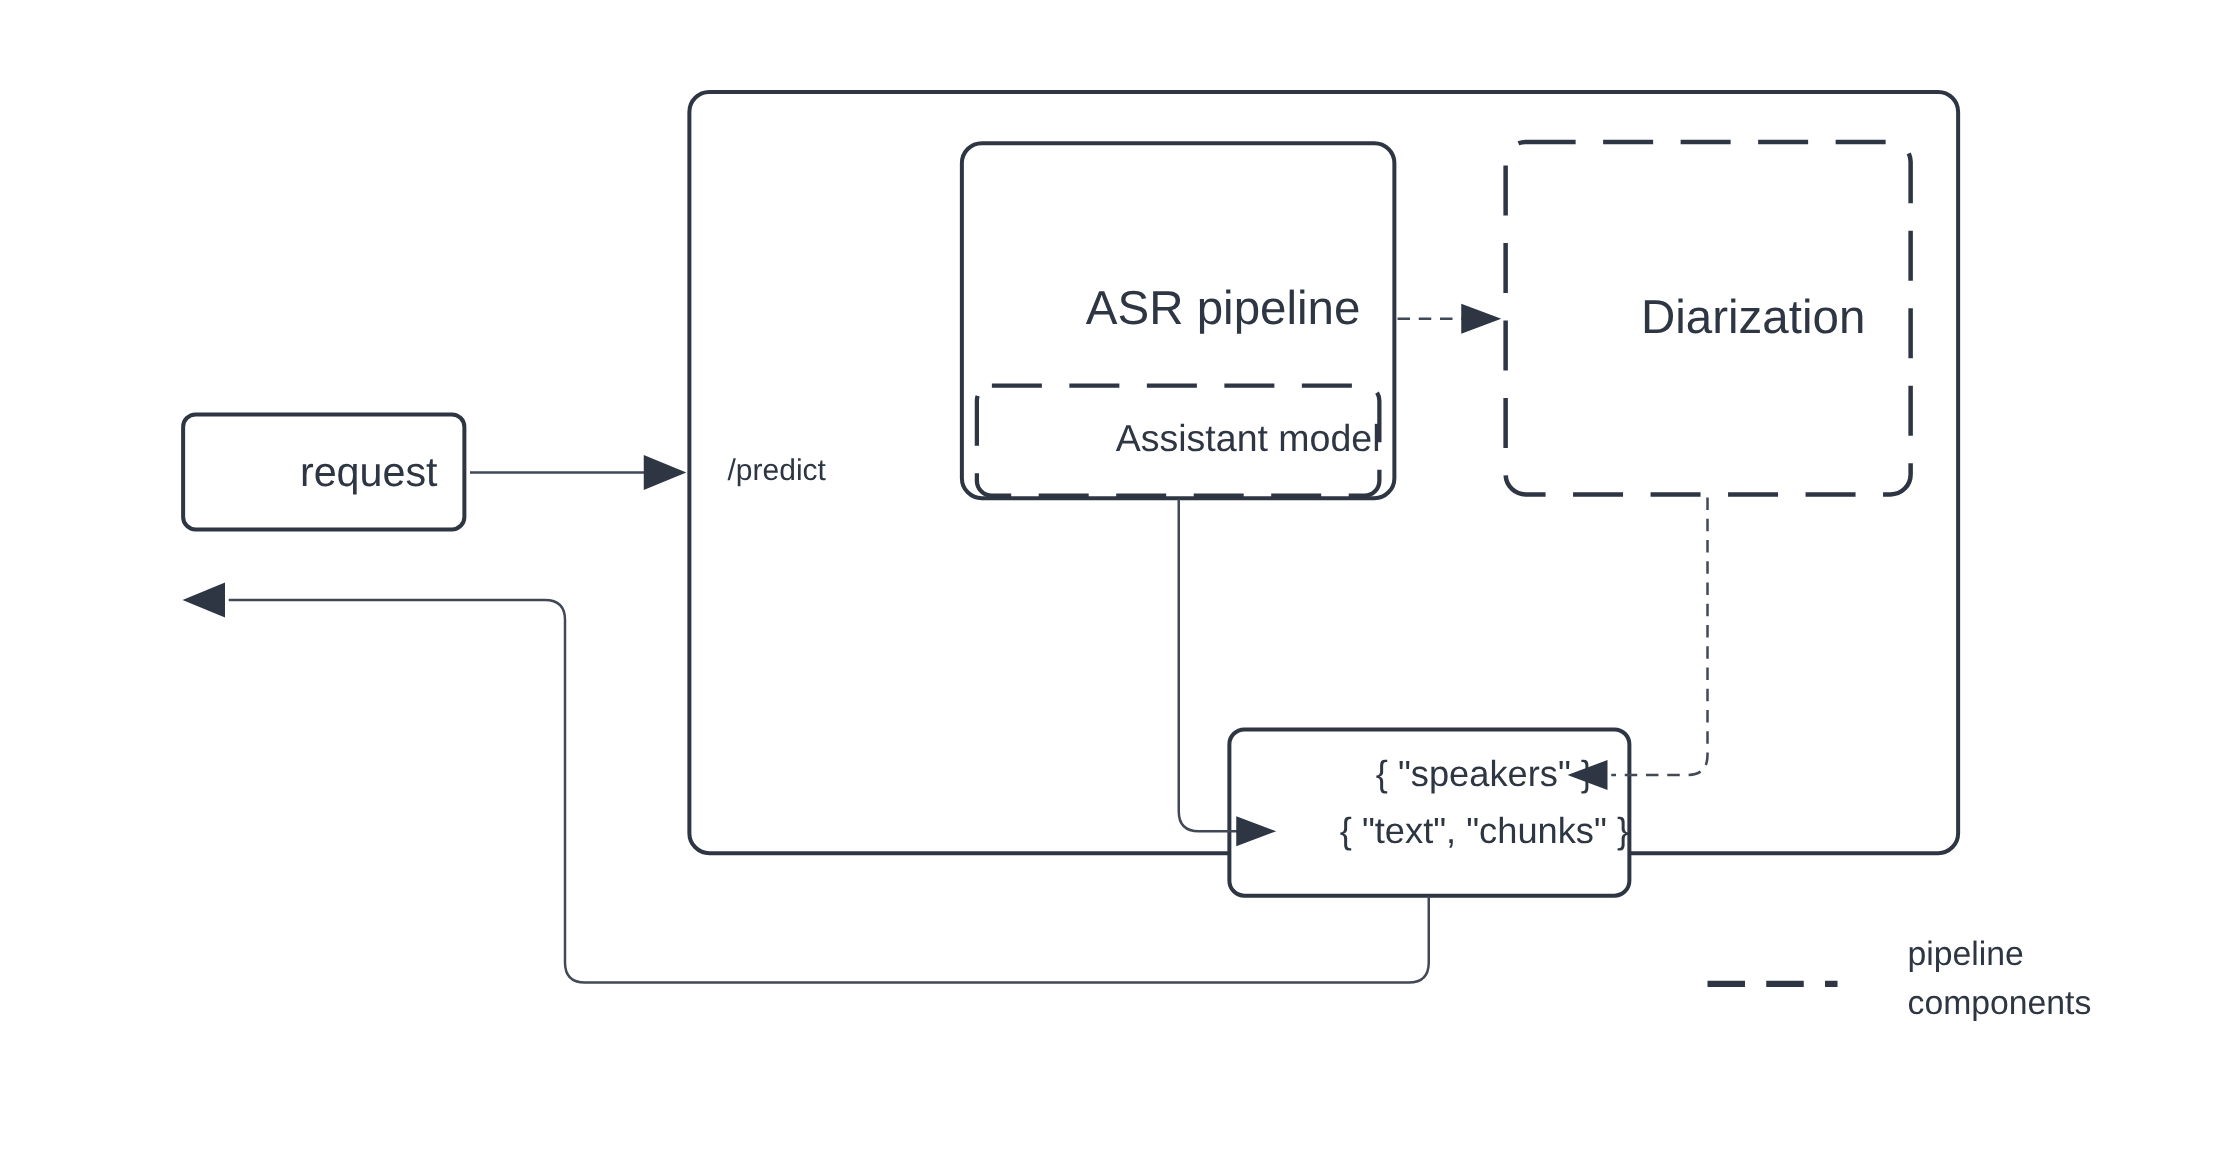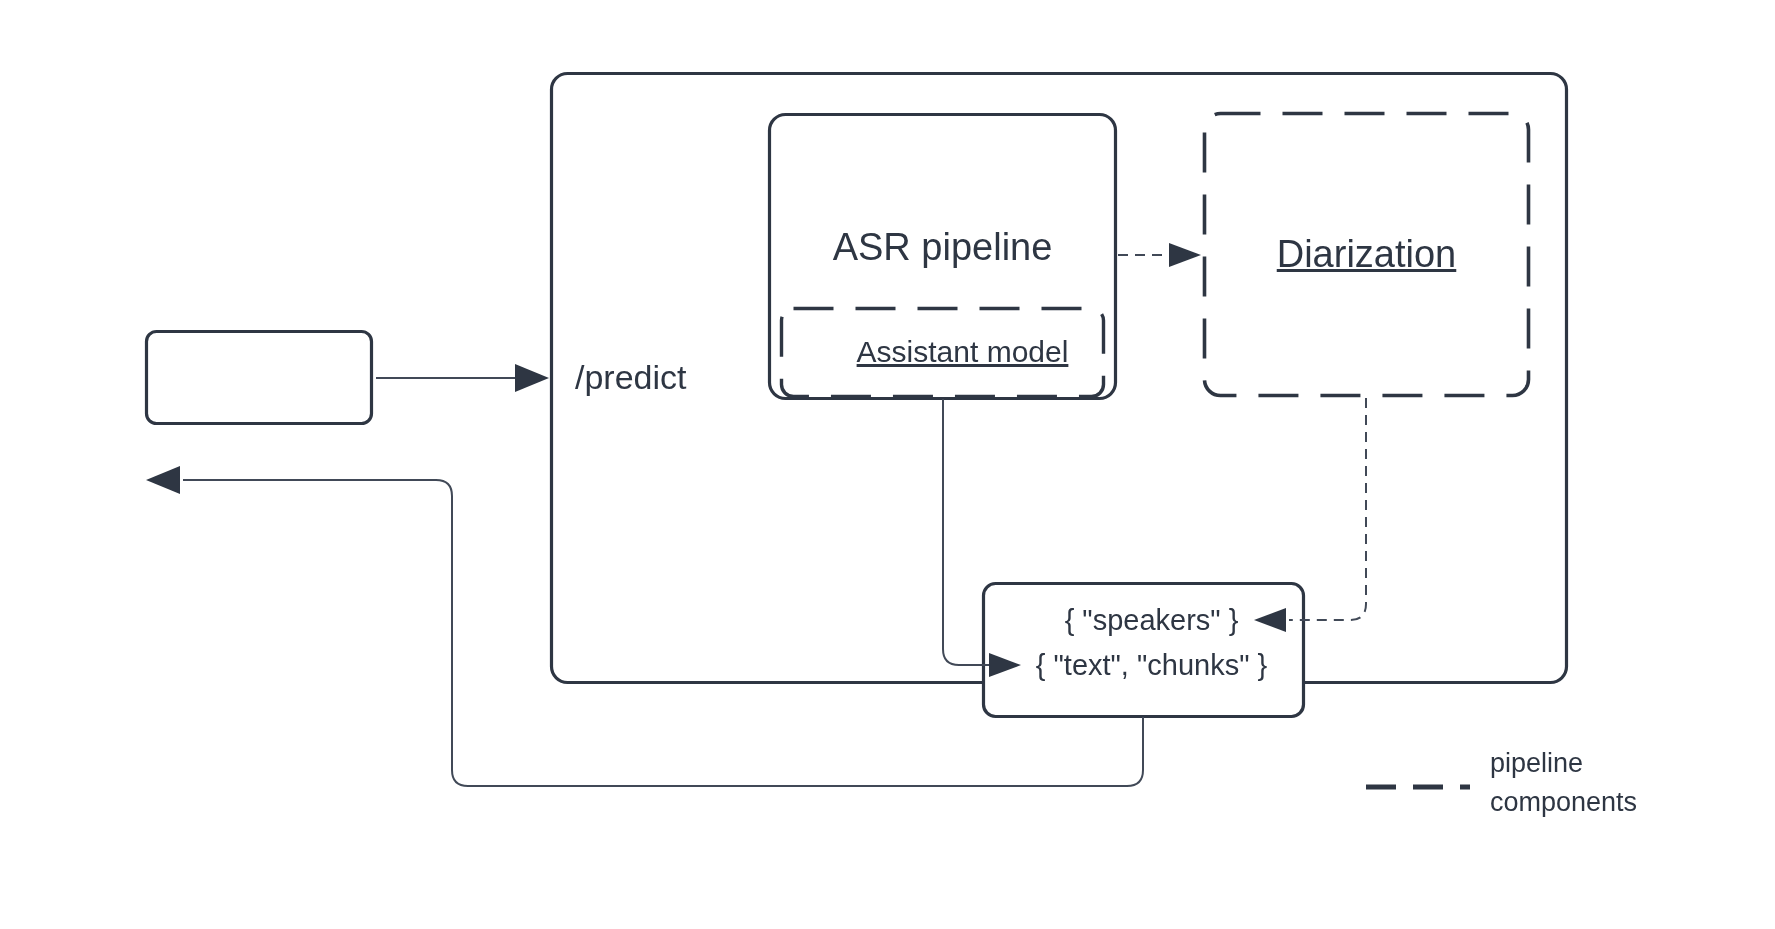--- a/index.html
+++ b/index.html
@@ -25,6 +25,7 @@
     position: absolute;
     color: #2e3643;
     white-space: nowrap;
+    padding-left: 36px;
   }
   .centered {
     display: flex;

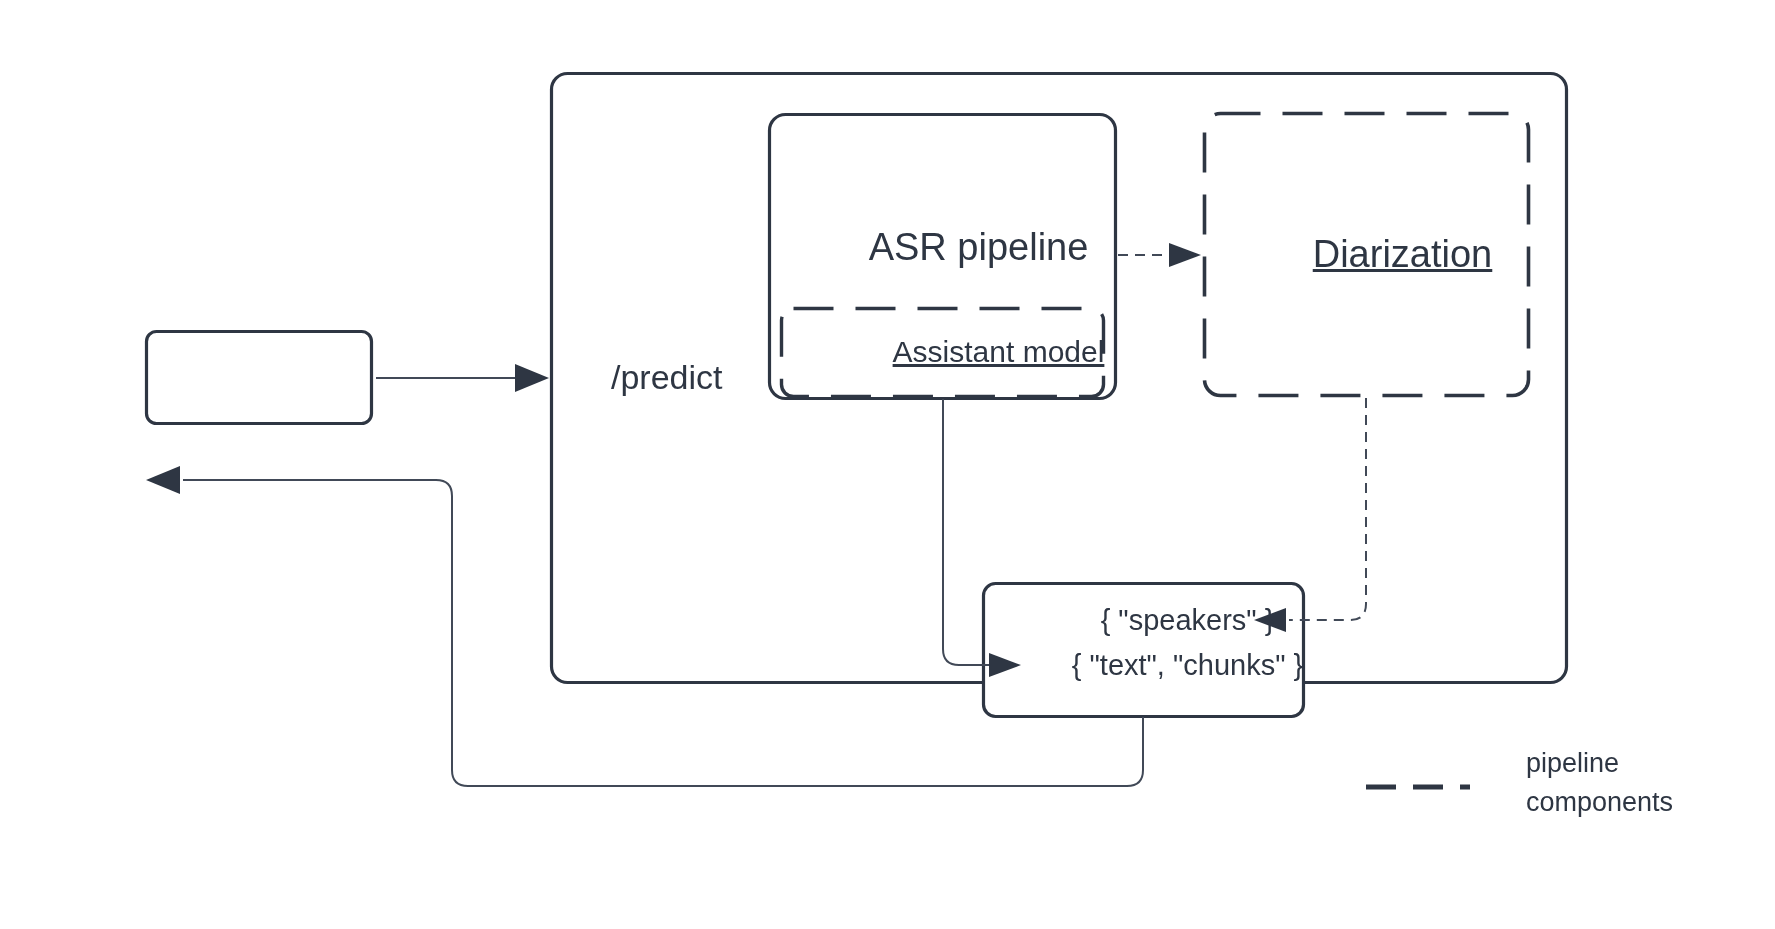--- a/index.html
+++ b/index.html
@@ -32,7 +32,6 @@
     align-items: center;
     justify-content: center;
     text-align: center;
-    text-decoration: underline;
   }
   .col {
     flex-direction: column;

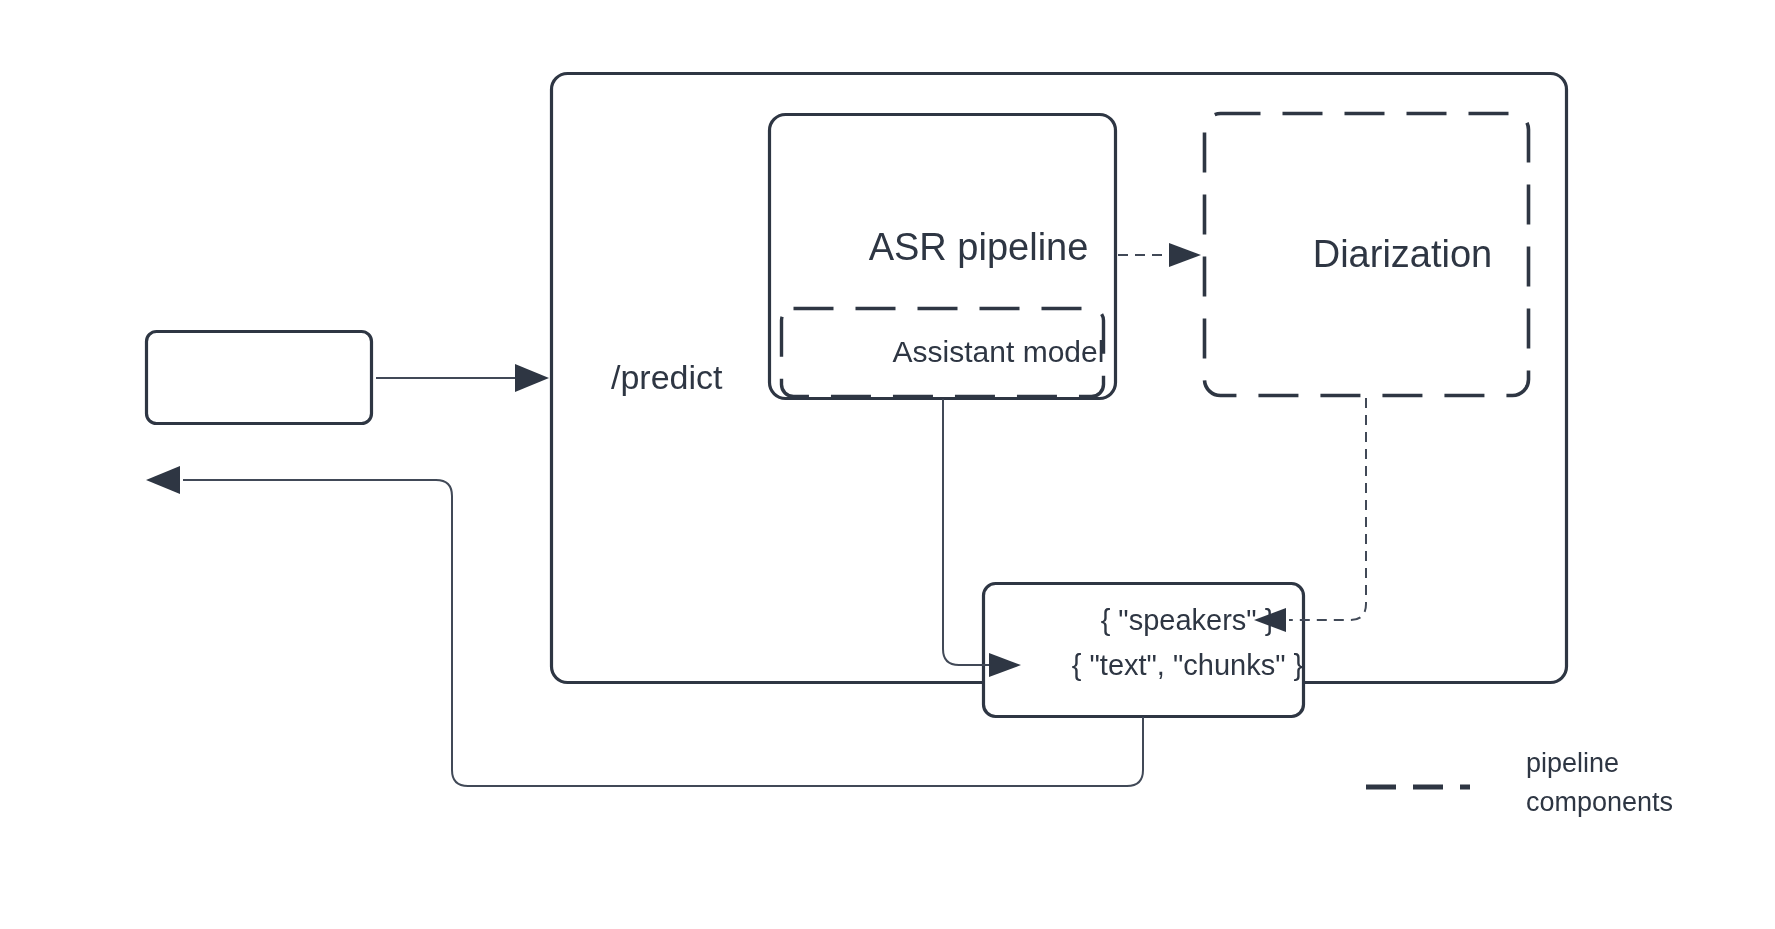--- a/index.html
+++ b/index.html
@@ -149,6 +149,7 @@
     <line class="legend-line" x1="1366" y1="787" x2="1470" y2="787" stroke-dasharray="30 17"></line>
   </svg>
 
+  <div class="label centered lbl-request">request</div>
 
   <div class="label lbl-predict">/predict</div>
 

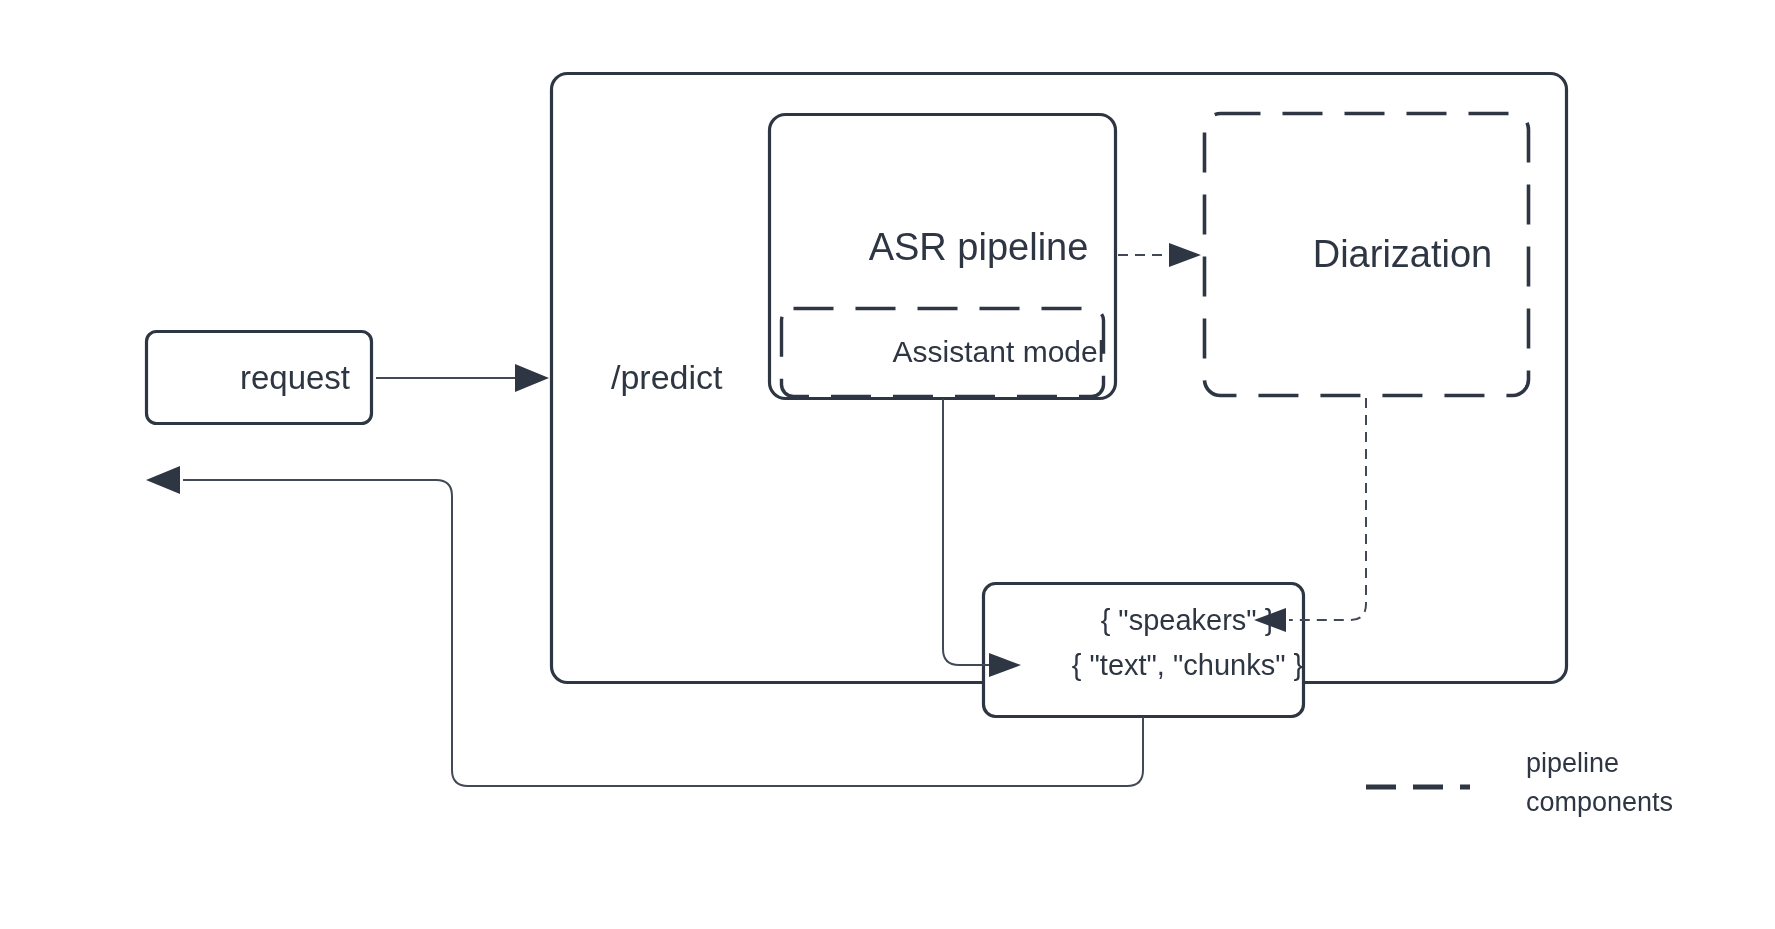--- a/index.html
+++ b/index.html
@@ -41,8 +41,8 @@
     font-size: 33px;
   }
   .lbl-predict {
-    left: 575px; top: 356px;
-    font-size: 34px; line-height: 42px;
+    left: 546px; top: 356px;
+    font-size: 24px; line-height: 42px;
   }
   .lbl-asr {
     left: 768px; top: 226px; width: 349px;

